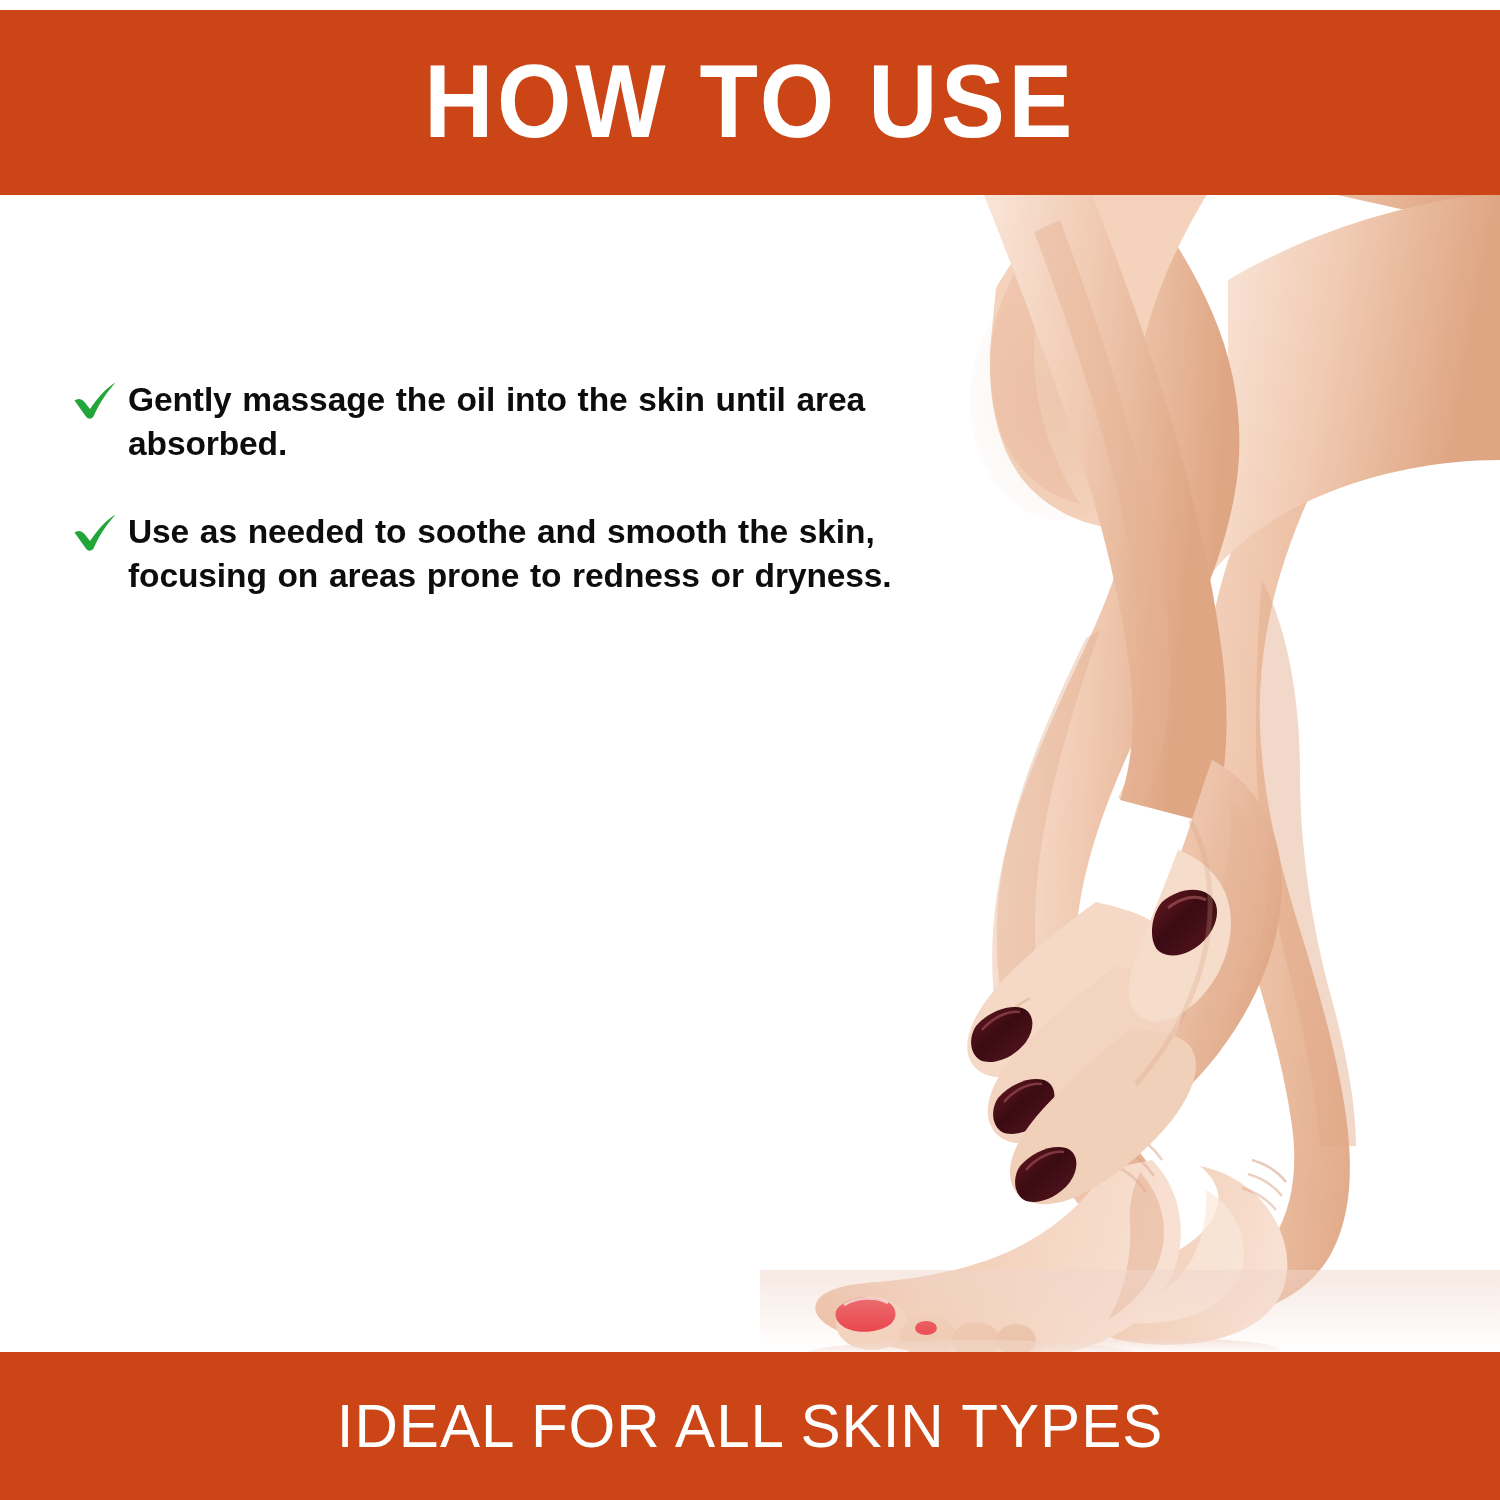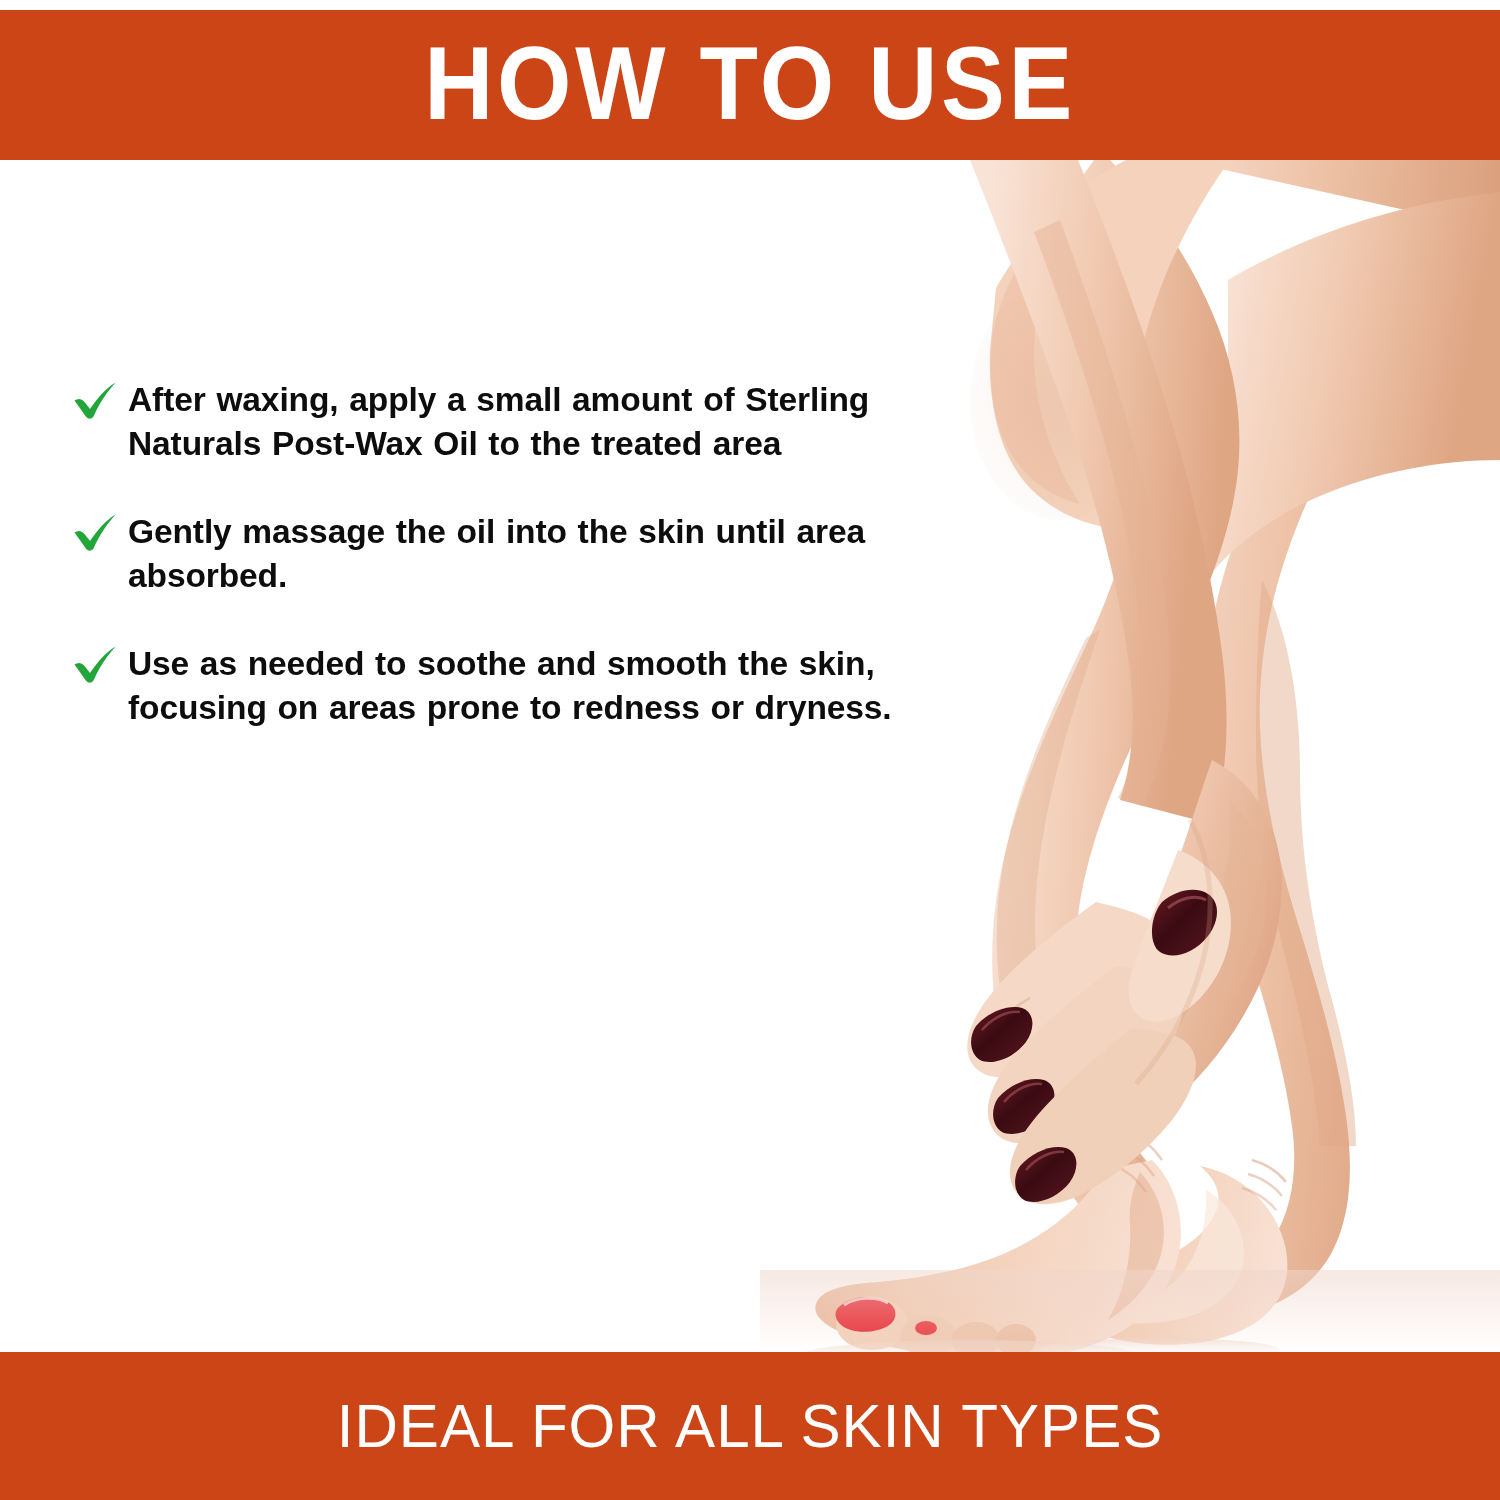--- a/index.html
+++ b/index.html
@@ -20,7 +20,7 @@
   .top-banner {
     position:absolute;
     left:0; top:10px;
-    width:1500px; height:150px;
+    width:1500px; height:185px;
     background:#CB4517;
     display:flex;
     align-items:center;

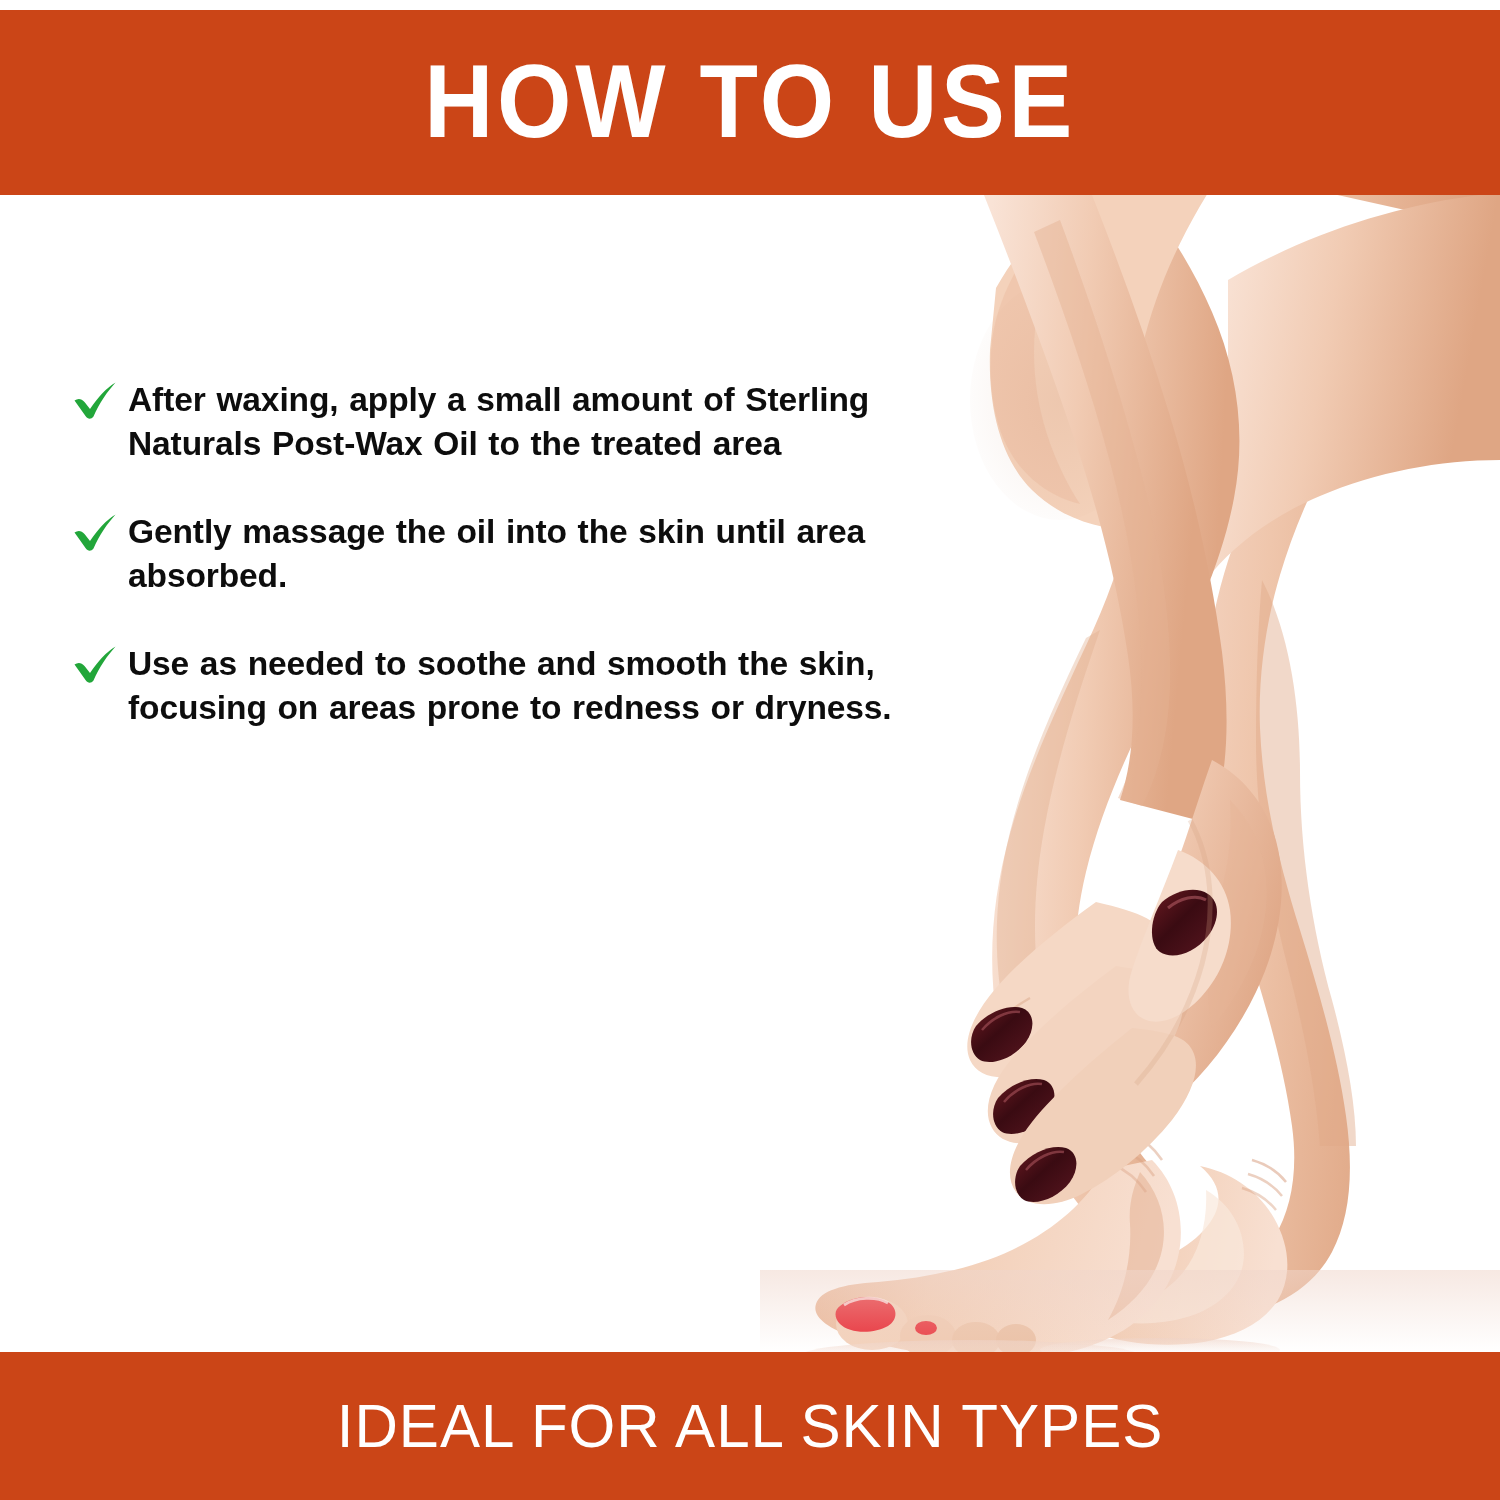--- a/index.html
+++ b/index.html
@@ -363,15 +363,6 @@
 
   <div class="bullet-list">
 
-    <div class="bullet-item">
-      <span class="check-icon">
-        <svg viewBox="0 0 46 40" xmlns="http://www.w3.org/2000/svg">
-          <path d="M2.5,20.5 C6,18 9.5,18.5 12.5,22 L18,29 C26,17 34,8.5 43.5,2.5
-                   C35,12 27.5,23 21.5,36.5 C19,39.5 16,39.5 13.5,36 Z" fill="#22A63A"></path>
-        </svg>
-      </span>
-      <span class="bullet-text">After waxing, apply a small amount of Sterling Naturals Post-Wax Oil to the treated area</span>
-    </div>
 
     <div class="bullet-item">
       <span class="check-icon">

